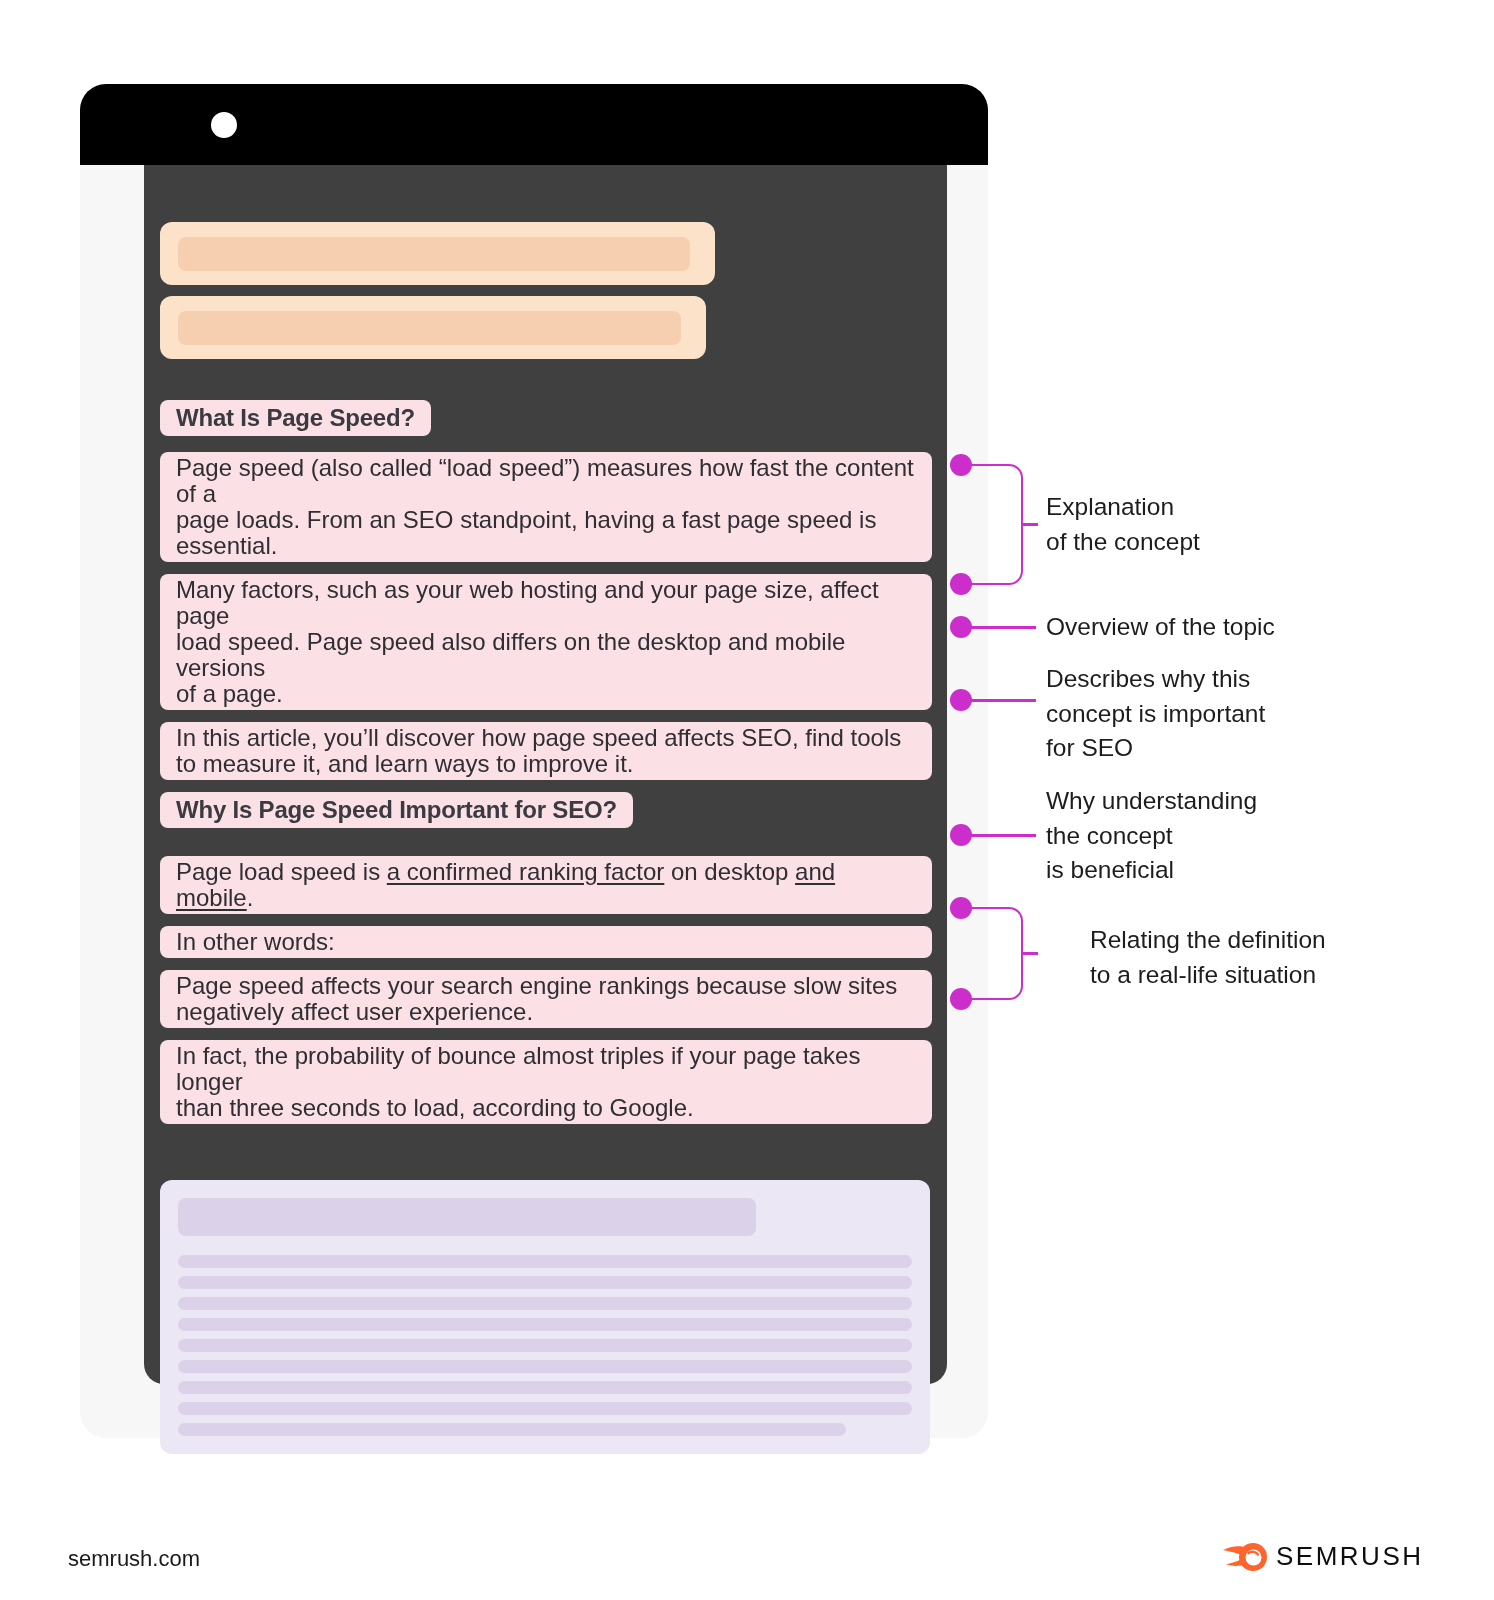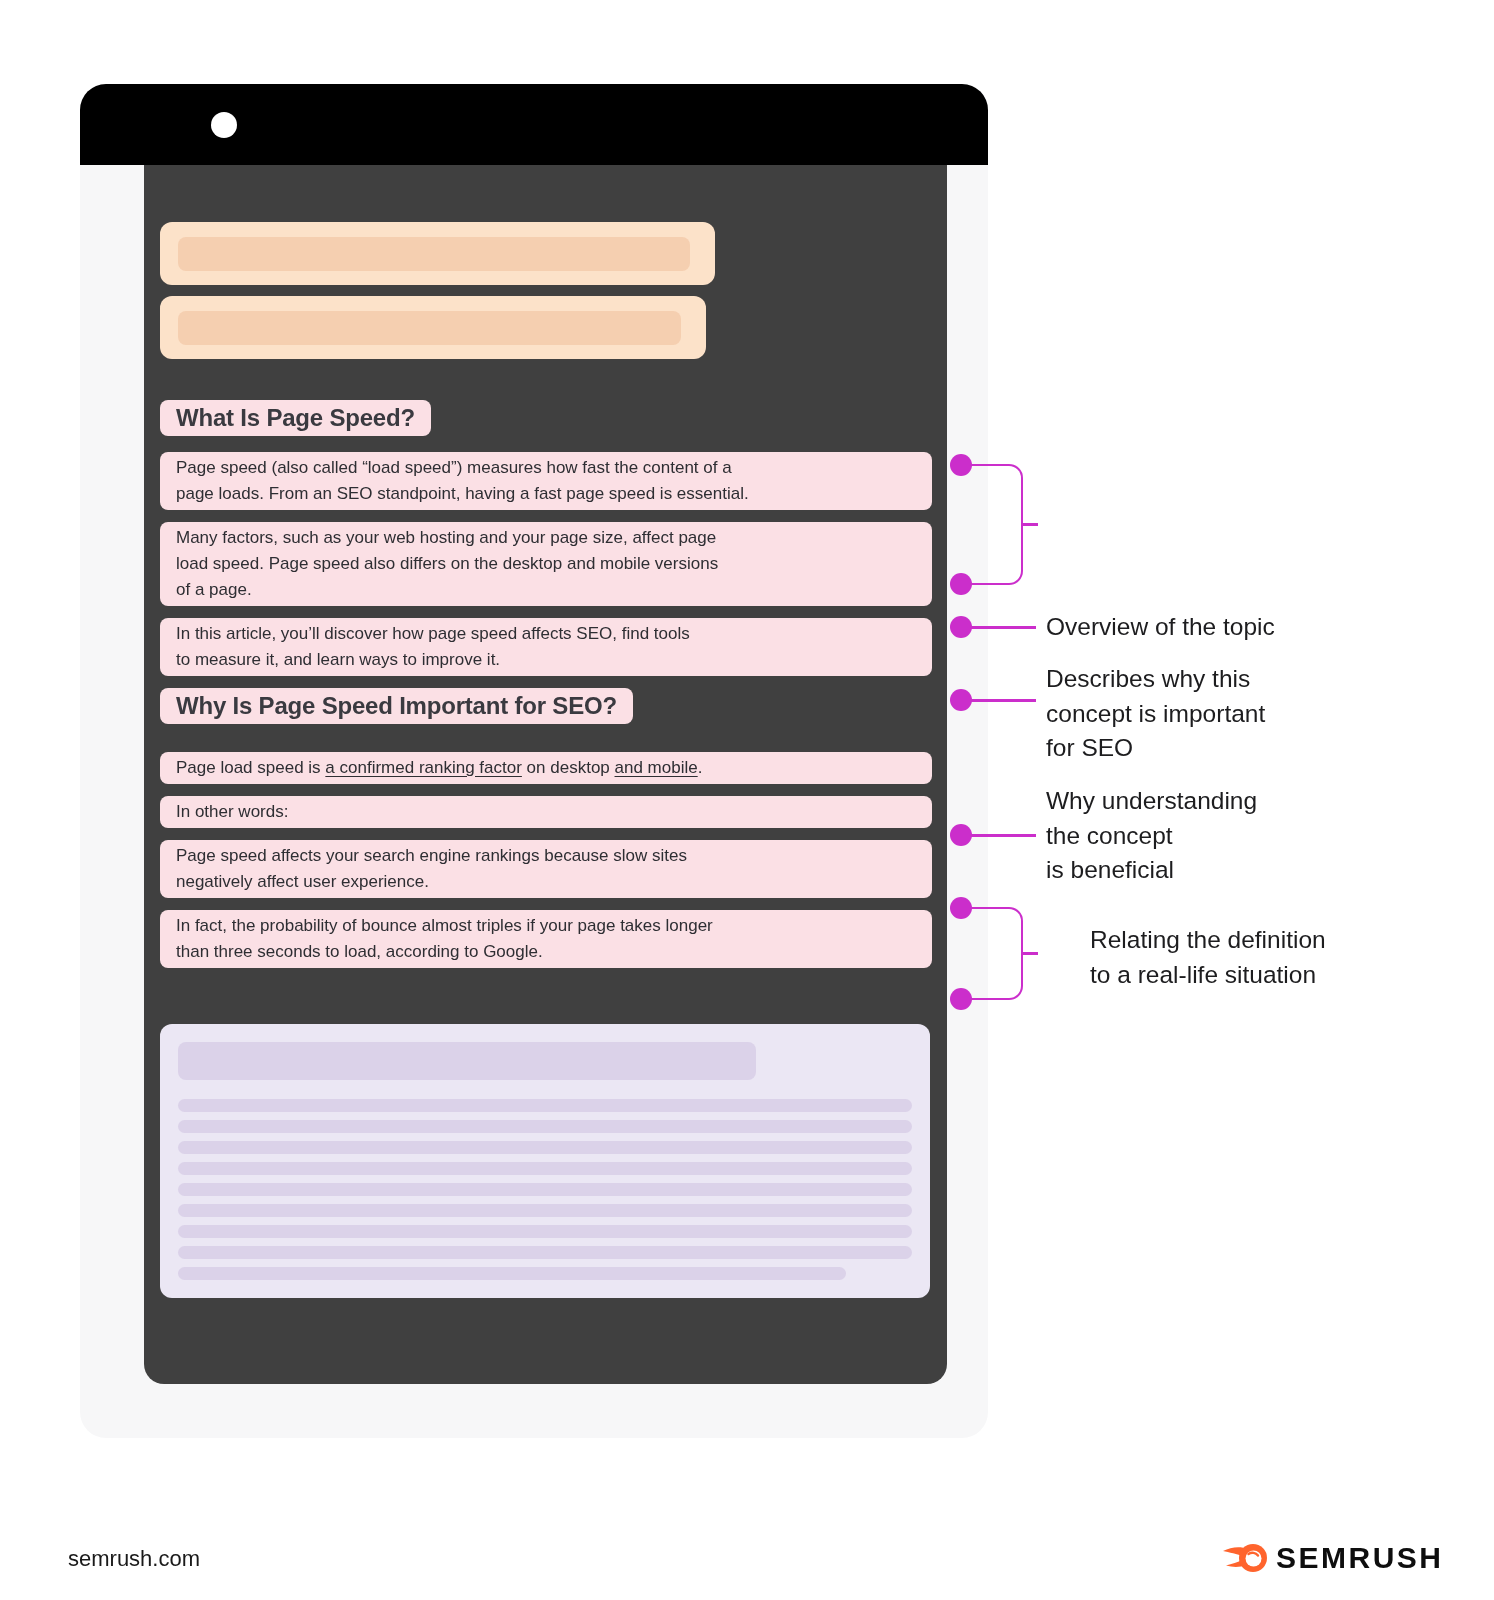--- a/index.html
+++ b/index.html
@@ -33,7 +33,7 @@
              font-size: 24px; line-height: 28px; font-weight: bold; color: var(--heading, #3a3a40);
              letter-spacing: -0.2px; }
   .heading.h2 { margin-bottom: 28px; }
-  .para { width: 772px; padding: 3px 16px; margin-bottom: 12px; font-size: 17px; line-height: 26px;
+  .para { width: 772px; padding: 3px 16px; margin-bottom: 12px; font-size: 24px; line-height: 26px;
           color: var(--text, #2e2e33); white-space: pre-line; }
   .u { text-decoration: underline; text-underline-offset: 3px; }
 

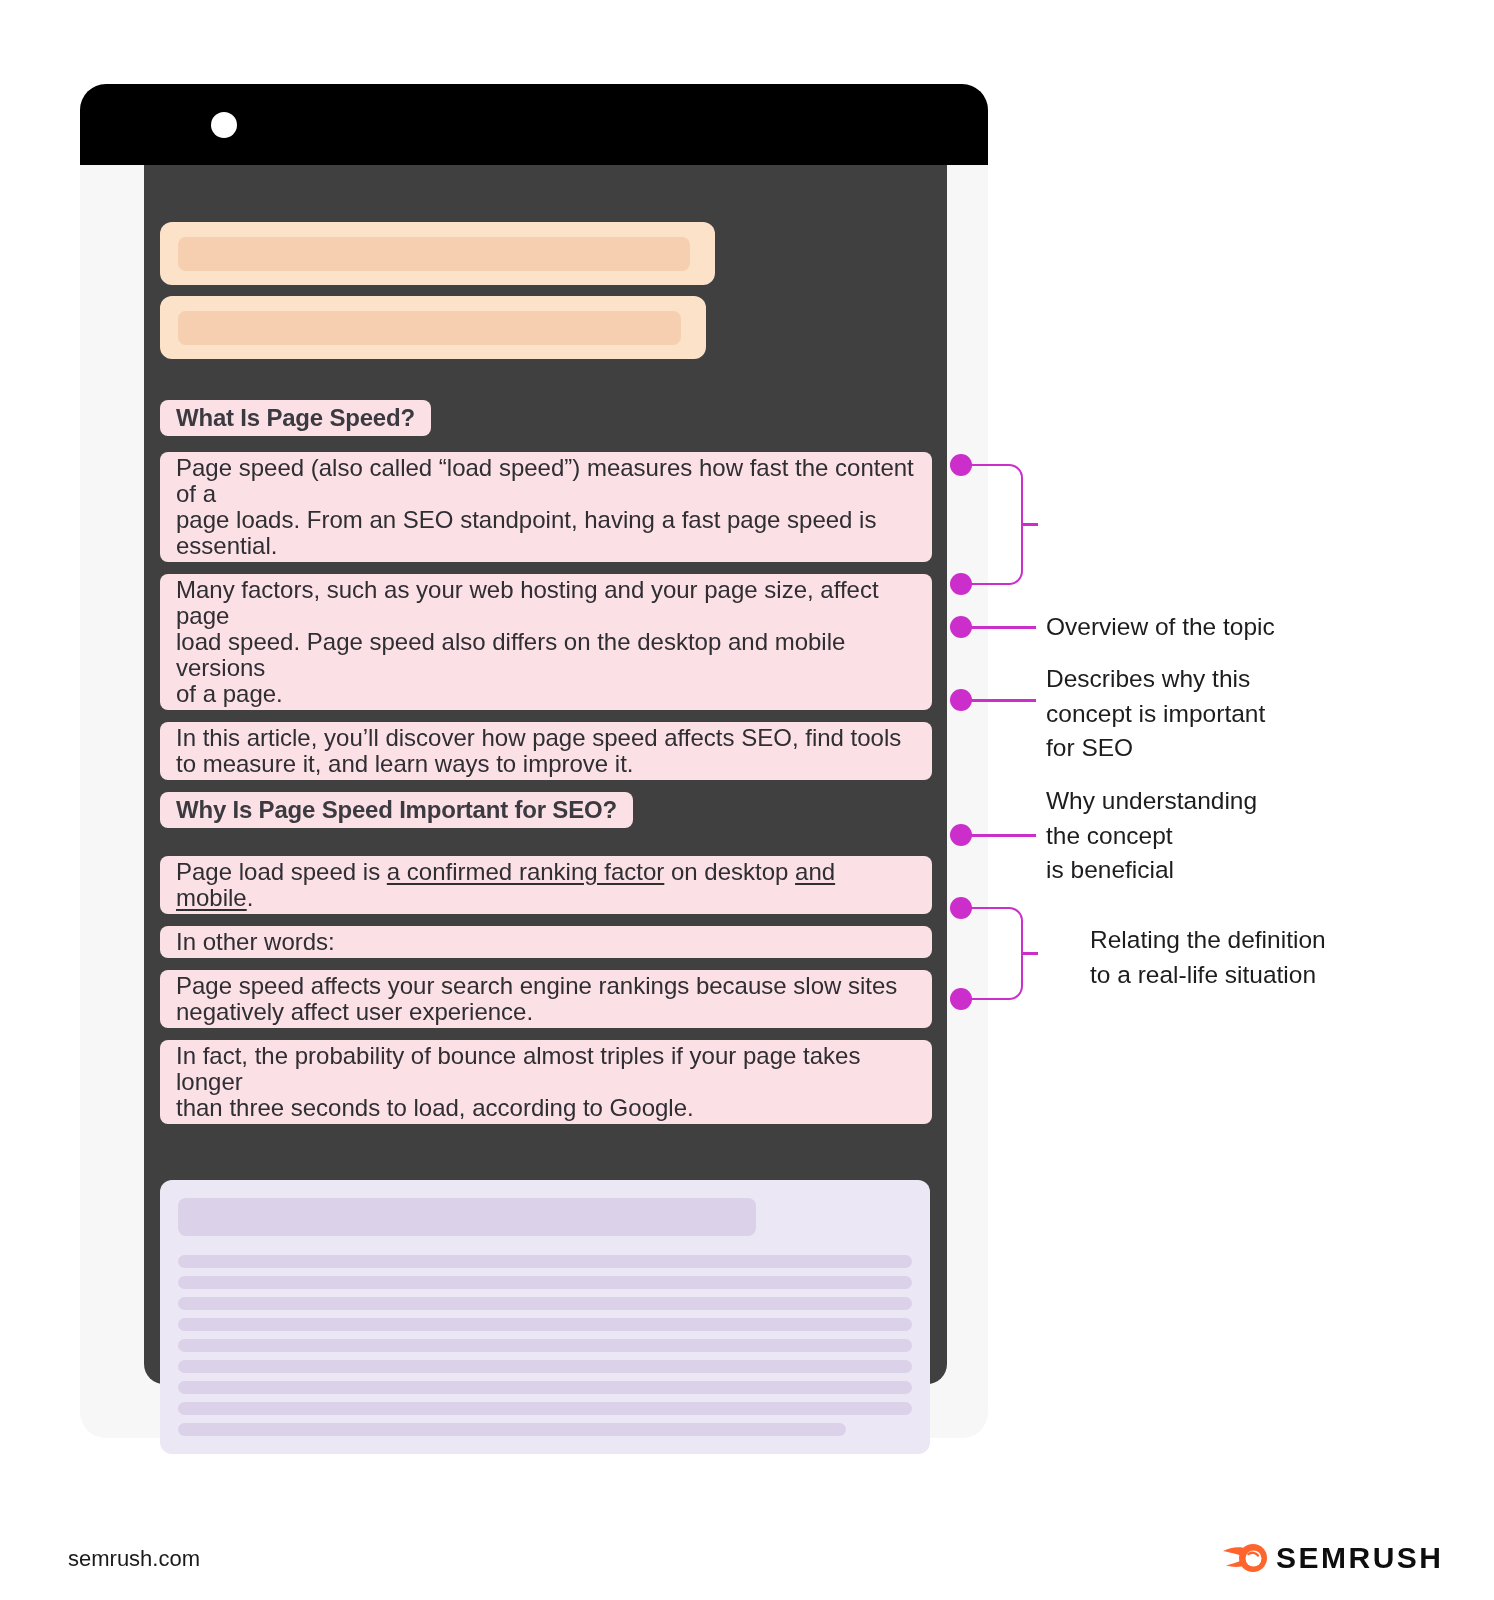--- a/index.html
+++ b/index.html
@@ -140,6 +140,8 @@
   <div class="cdot" style="left:950px; top:897px;"></div>
   <div class="cdot" style="left:950px; top:988px;"></div>
 
+  <div class="note" style="top:490px;">Explanation
+of the concept</div>
   <div class="note" style="top:610px;">Overview of the topic</div>
   <div class="note" style="top:662px;">Describes why this
 concept is important

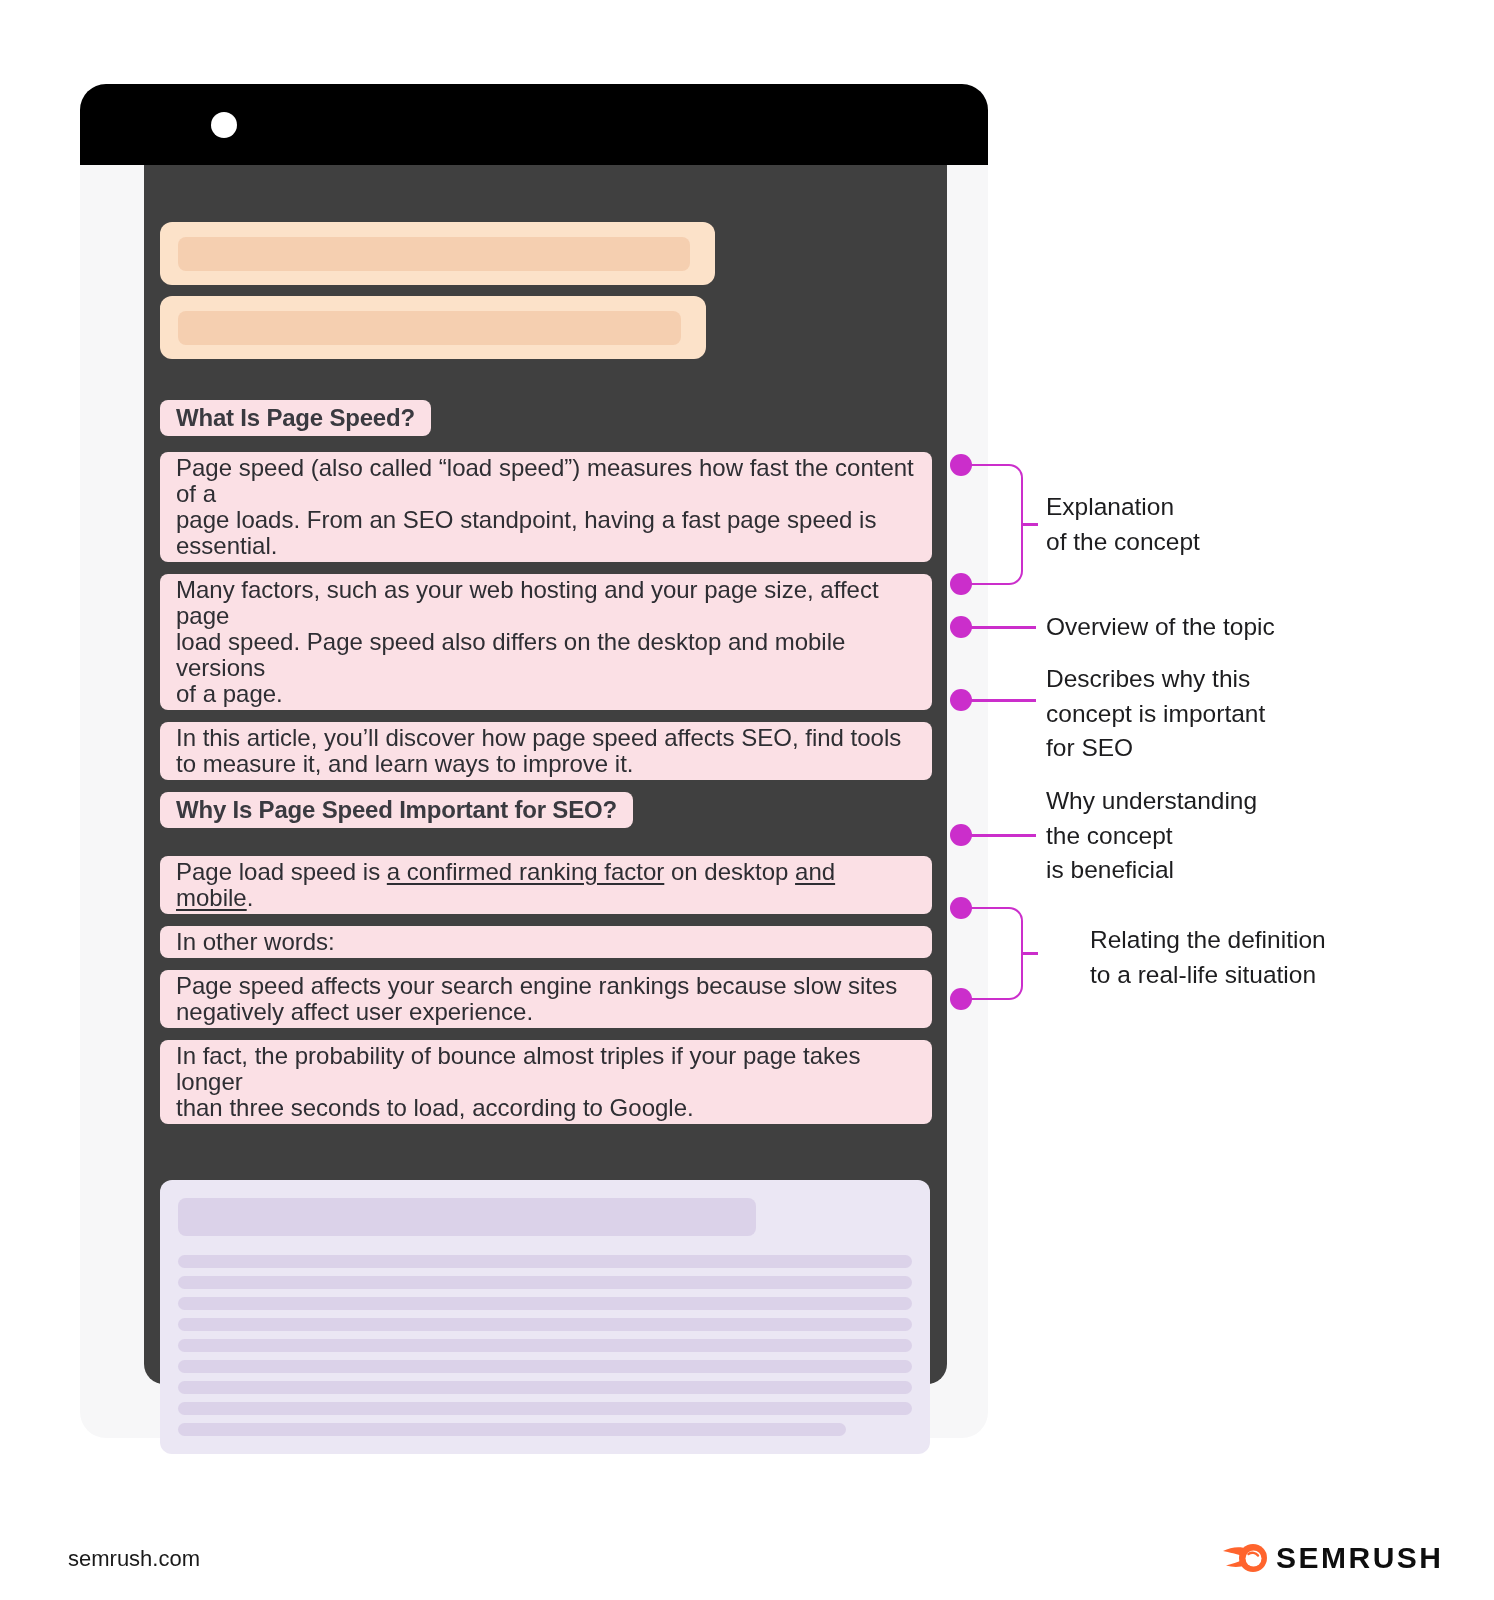--- a/index.html
+++ b/index.html
@@ -59,7 +59,7 @@
   
   .site { position: absolute; left: 68px; top: 1546px; font-size: 22px; color: #1a1a1a; }
   .logo { position: absolute; left: 1222px; top: 1541px; display: flex; align-items: center; gap: 8px; }
-  .logo .word { font-size: 30px; font-weight: bold; letter-spacing: 2.5px; color: #0e0e0e; }
+  .logo .word { font-size: 26px; font-weight: normal; letter-spacing: 2.5px; color: #0e0e0e; }
 </style>
 </head>
 <body>

